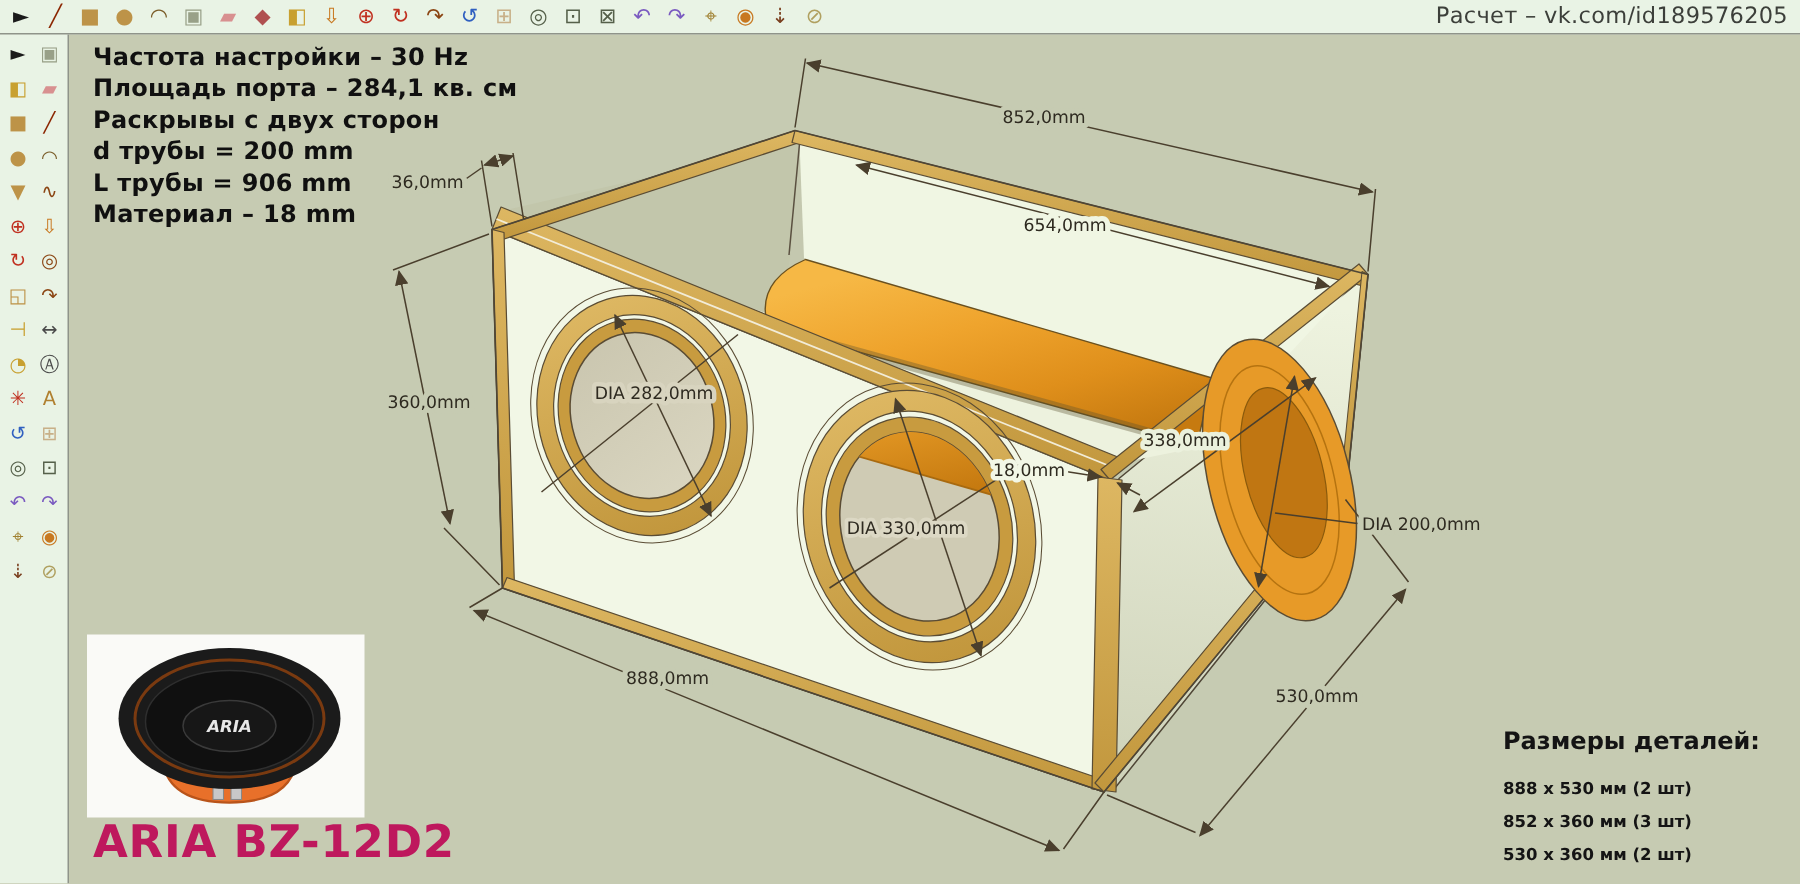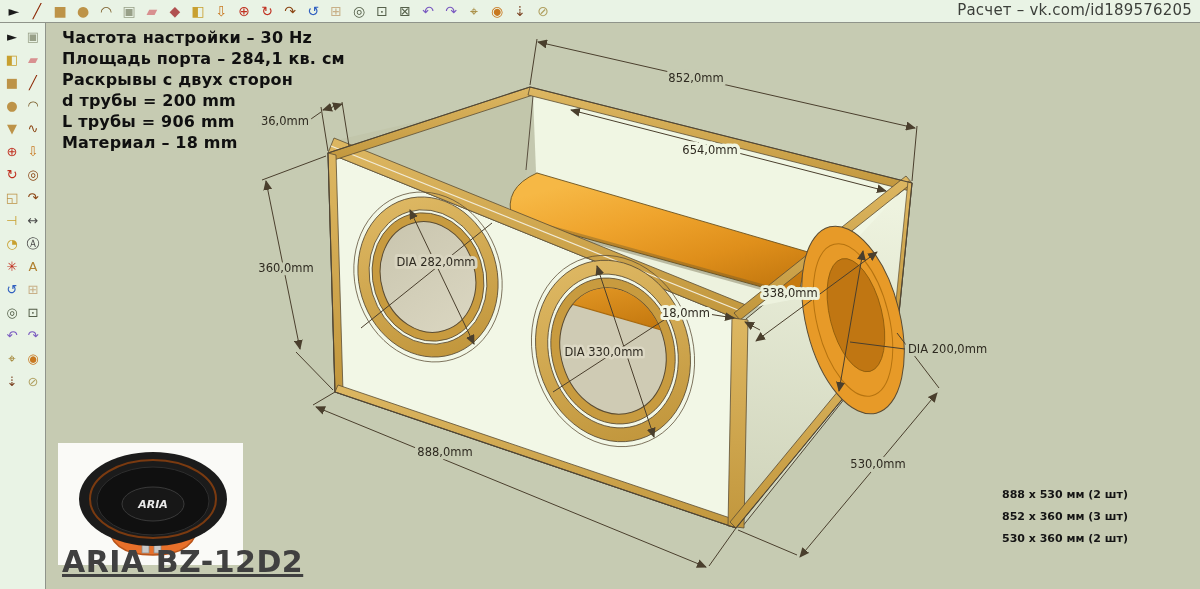--- a/index.html
+++ b/index.html
@@ -31,7 +31,7 @@
   .part-line{font-size:11px;font-weight:700;color:#141414;line-height:22px;white-space:nowrap;}
   
   .photo{position:absolute;left:58px;top:423px;width:185px;height:122px;
-         background:#FAFAF7;z-index:20;margin-top:20px;}
+         background:#FAFAF7;z-index:20;}
   .product-title{position:absolute;left:62px;top:544px;font-size:30px;font-weight:700;
                  color:#404040;letter-spacing:.5px;z-index:20;white-space:nowrap;text-decoration:underline;}
   .dim-label{font-size:11.5px;fill:#2e2a20;paint-order:stroke;stroke-linejoin:round;}

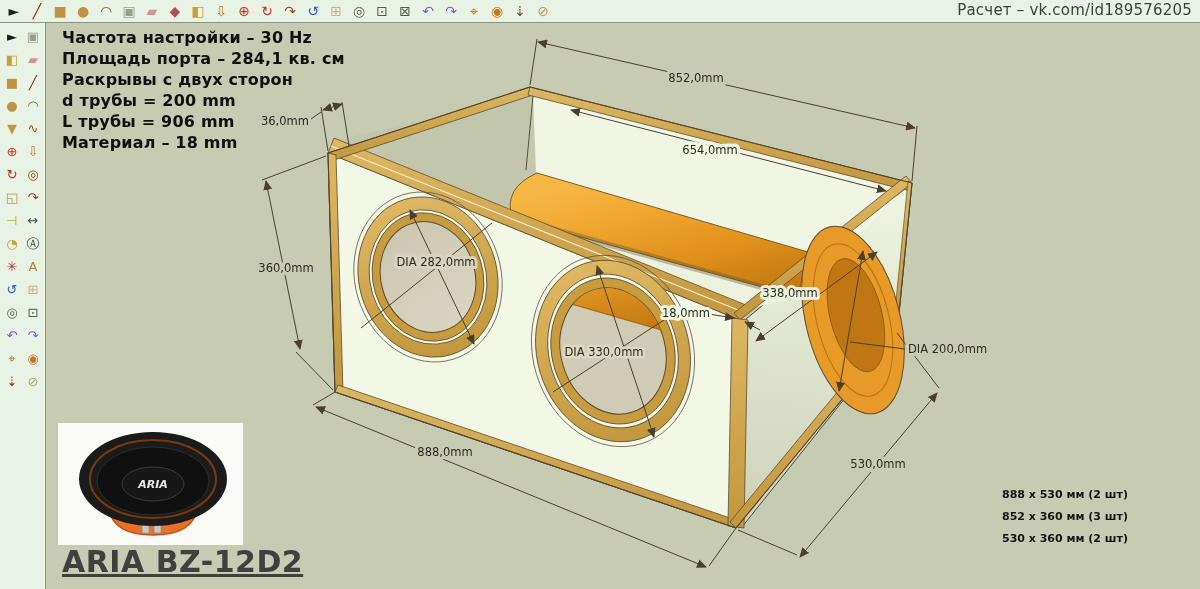--- a/index.html
+++ b/index.html
@@ -269,6 +269,7 @@
 <div class="product-title">ARIA BZ-12D2</div>
 
 <div class="parts">
+  <div class="parts-title">Размеры деталей:</div>
   <div>
       <div class="part-line">888 x 530 мм (2 шт)</div>
       <div class="part-line">852 x 360 мм (3 шт)</div>

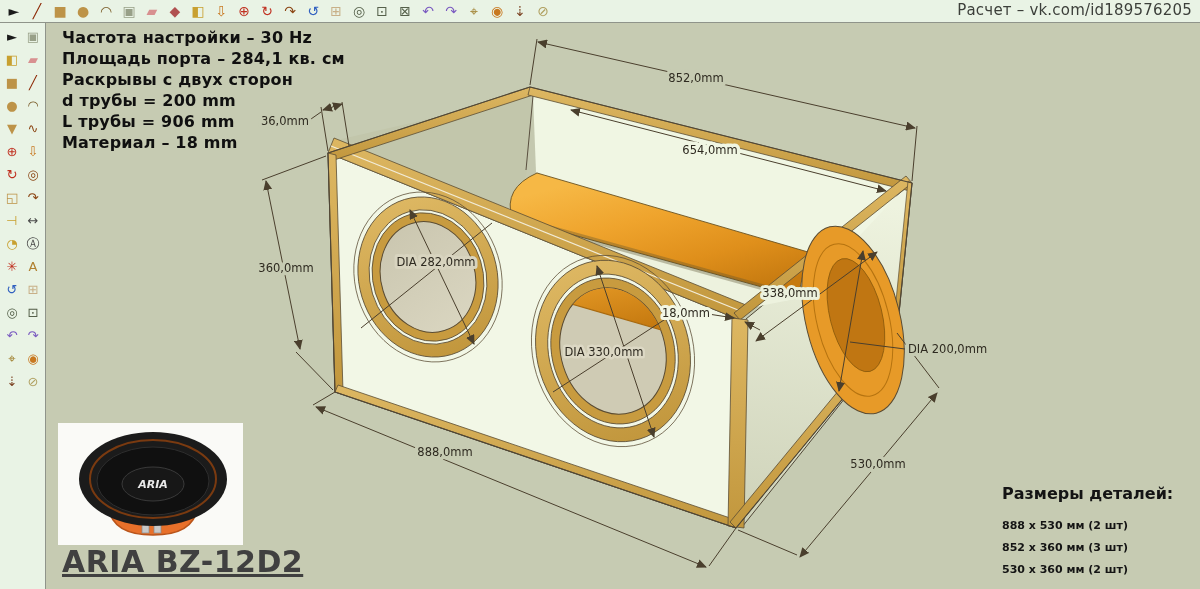--- a/index.html
+++ b/index.html
@@ -33,7 +33,7 @@
   .photo{position:absolute;left:58px;top:423px;width:185px;height:122px;
          background:#FAFAF7;z-index:20;}
   .product-title{position:absolute;left:62px;top:544px;font-size:30px;font-weight:700;
-                 color:#404040;letter-spacing:.5px;z-index:20;white-space:nowrap;text-decoration:underline;}
+                 color:#be185d;letter-spacing:.5px;z-index:20;white-space:nowrap;}
   .dim-label{font-size:11.5px;fill:#2e2a20;paint-order:stroke;stroke-linejoin:round;}
 </style>
 </head>

